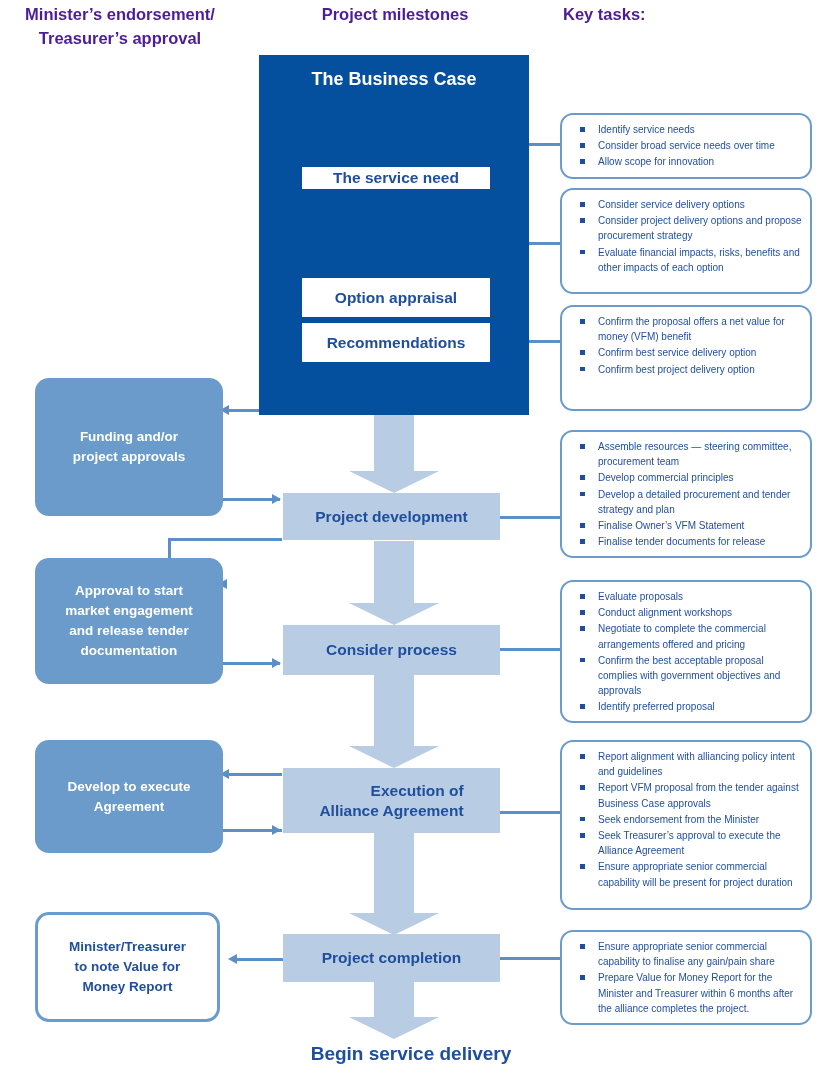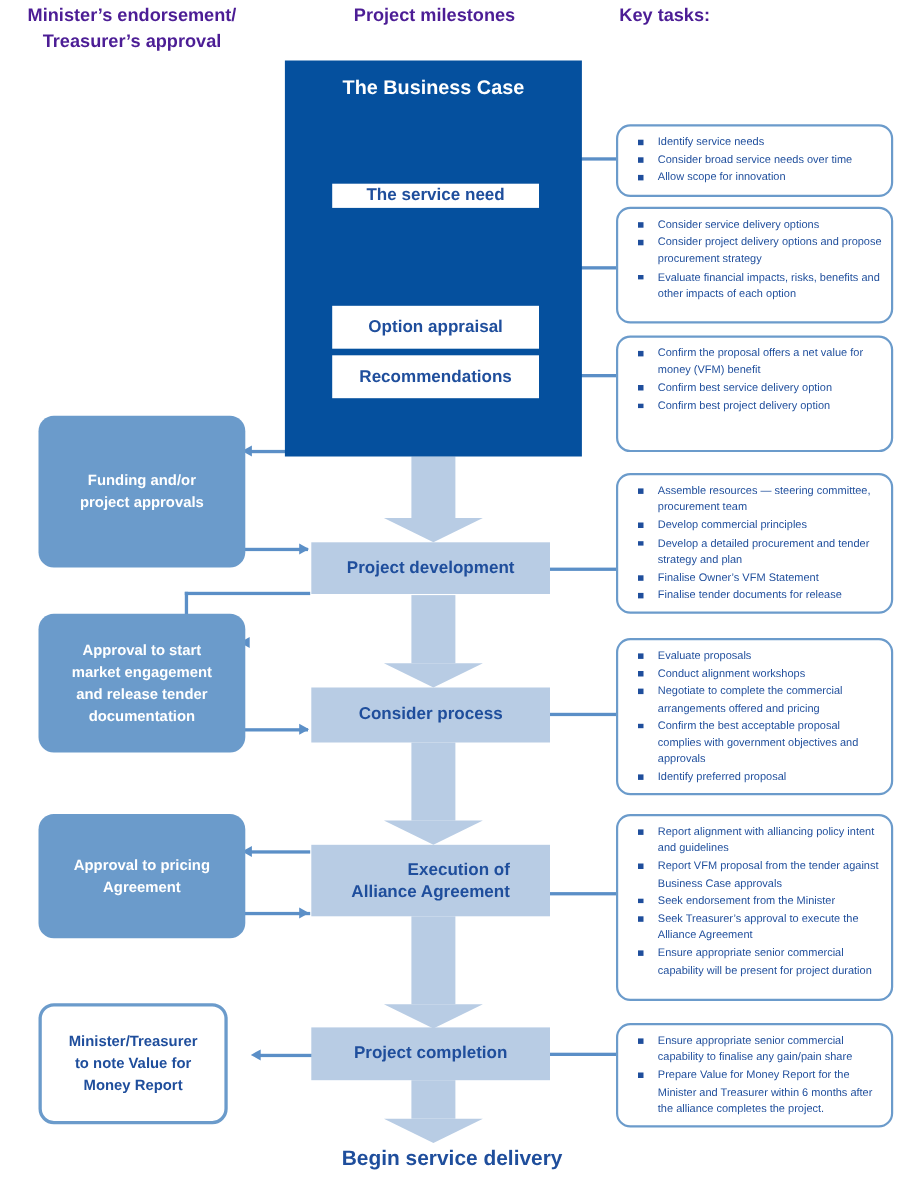--- a/index.html
+++ b/index.html
@@ -275,7 +275,7 @@
 and release tender
 documentation</div>
 
-  <div class="approval" style="left:35px; top:740px; width:188px; height:113px;">Approval to pricing
+  <div class="approval" style="left:35px; top:740px; width:188px; height:113px;">Develop to execute
 Agreement</div>
 
   <div class="approval outline" style="left:35px; top:912px; width:172px; height:110px;">Minister/Treasurer

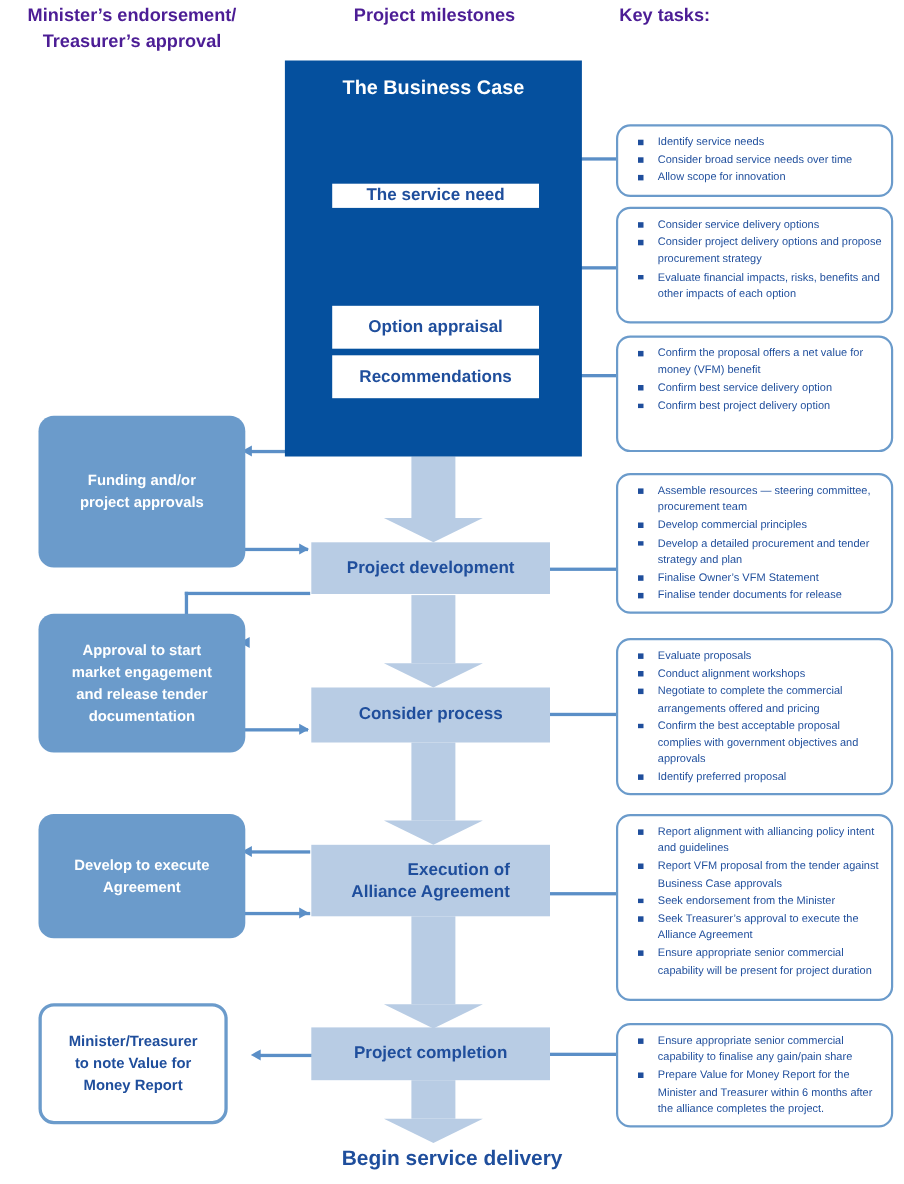--- a/index.html
+++ b/index.html
@@ -278,7 +278,7 @@
   <div class="approval" style="left:35px; top:740px; width:188px; height:113px;">Develop to execute
 Agreement</div>
 
-  <div class="approval outline" style="left:35px; top:912px; width:172px; height:110px;">Minister/Treasurer
+  <div class="approval outline" style="left:35px; top:912px; width:185px; height:110px;">Minister/Treasurer
 to note Value for
 Money Report</div>
 

